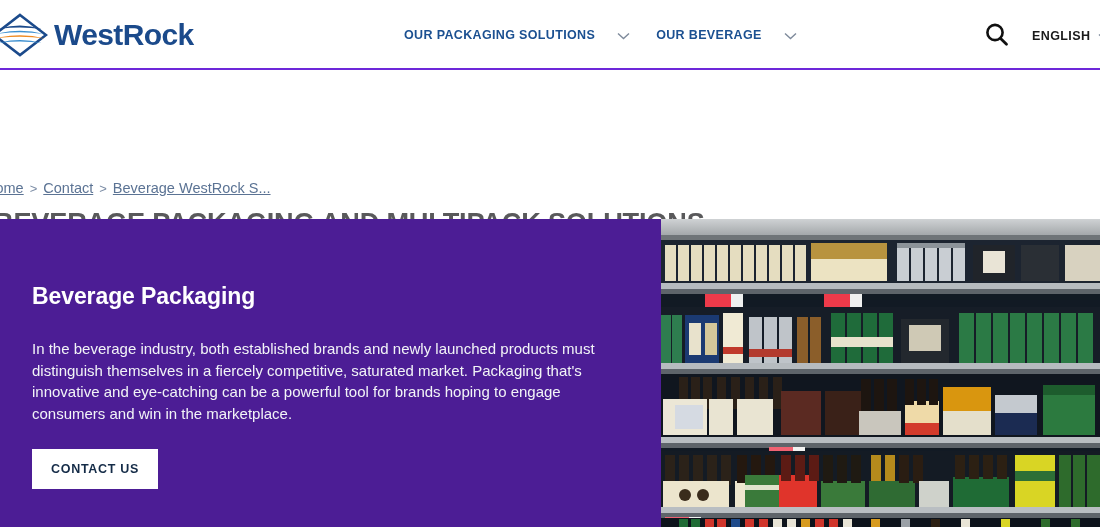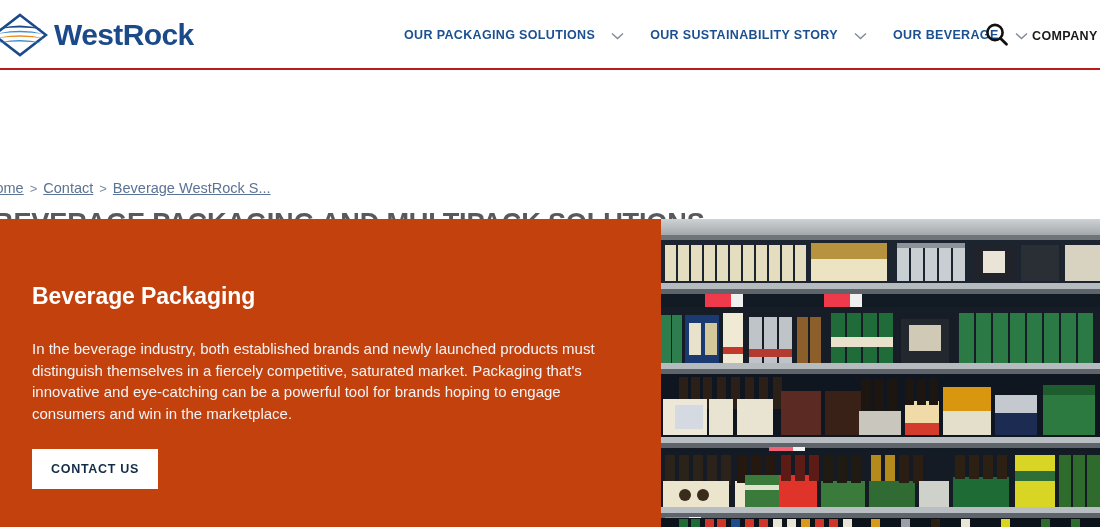--- a/index.html
+++ b/index.html
@@ -15,7 +15,7 @@
     position: relative;
     height: 70px;
     background: #ffffff;
-    border-bottom: 2px solid #b91c1c;
+    border-bottom: 2px solid #6d28d9;
     display: flex;
     align-items: center;
   }

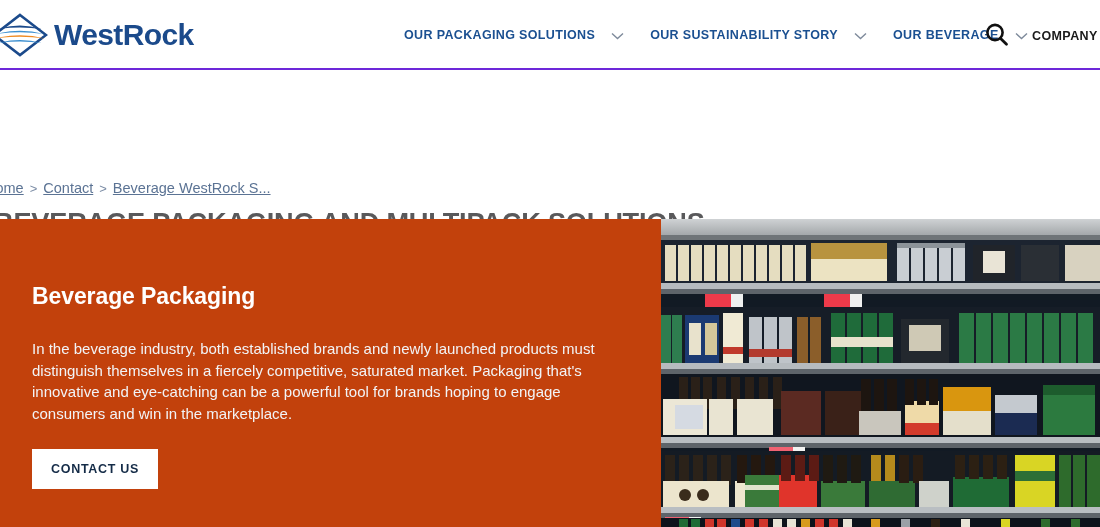--- a/index.html
+++ b/index.html
@@ -40,7 +40,7 @@
     display: flex; align-items: center;
   }
   .nav-item {
-    display: flex; align-items: center; gap: 16px;
+    display: flex; align-items: center; gap: 22px;
     margin-right: 26px;
     cursor: pointer;
     white-space: nowrap;

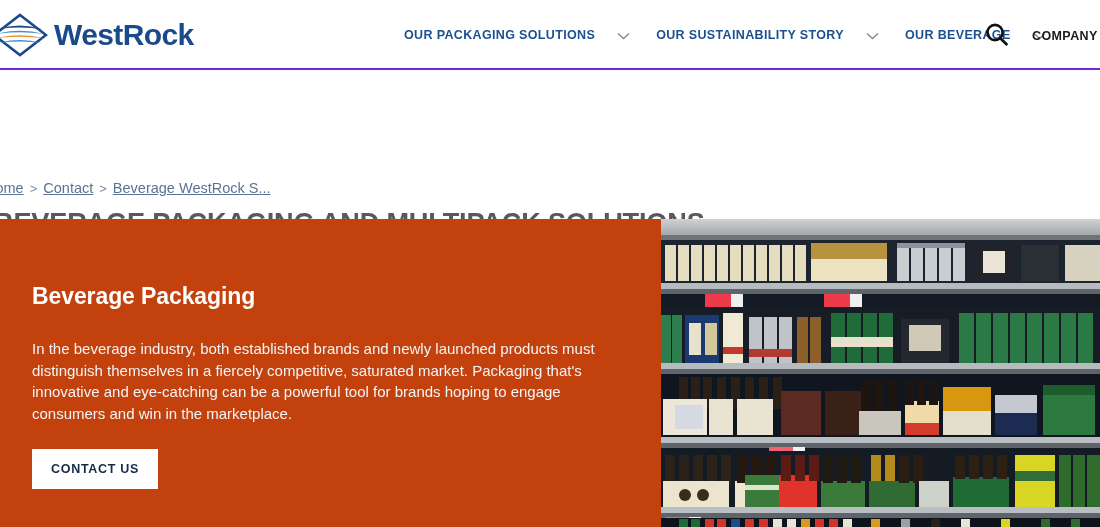--- a/index.html
+++ b/index.html
@@ -161,14 +161,6 @@
   <div class="nav">
     <div class="nav-item">
       <span class="nav-label">OUR PACKAGING SOLUTIONS</span>
-      <span class="chev">
-        <svg width="13" height="8" viewBox="0 0 13 8">
-            <path d="M1 1.5 L6.5 6.5 L12 1.5" fill="none" stroke="#7e8a9b" stroke-width="1.4"></path>
-          </svg>
-      </span>
-    </div>
-    <div class="nav-item">
-      <span class="nav-label">OUR SUSTAINABILITY STORY</span>
       <span class="chev">
         <svg width="13" height="8" viewBox="0 0 13 8">
             <path d="M1 1.5 L6.5 6.5 L12 1.5" fill="none" stroke="#7e8a9b" stroke-width="1.4"></path>

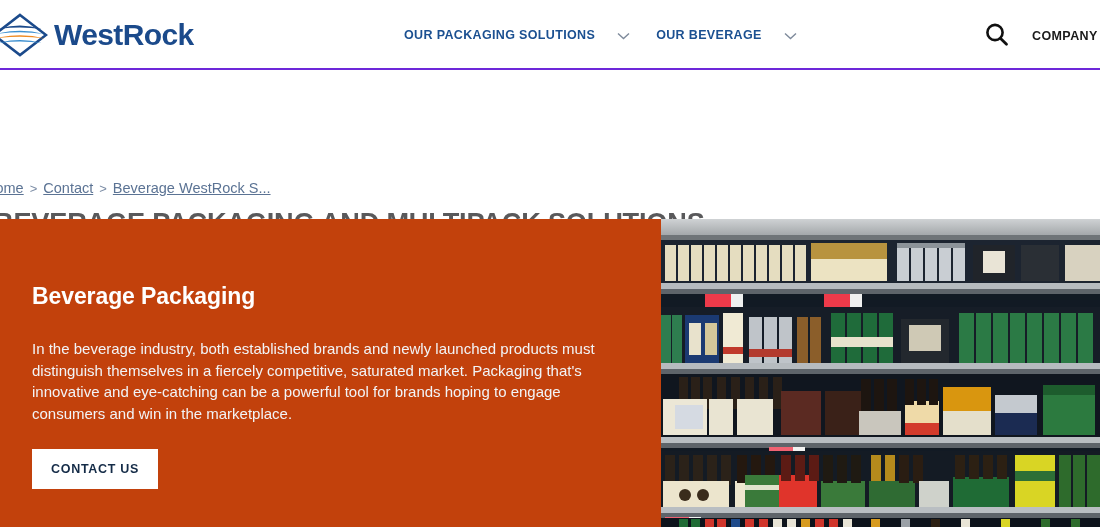--- a/index.html
+++ b/index.html
@@ -187,7 +187,7 @@
   </div>
 
   <div class="lang">
-    <span class="lang-label">COMPANY</span>
+    <span class="lang-label">ENGLISH</span>
     <span class="chev">
       <svg width="13" height="8" viewBox="0 0 13 8">
           <path d="M1 1.5 L6.5 6.5 L12 1.5" fill="none" stroke="#7e8a9b" stroke-width="1.4"></path>

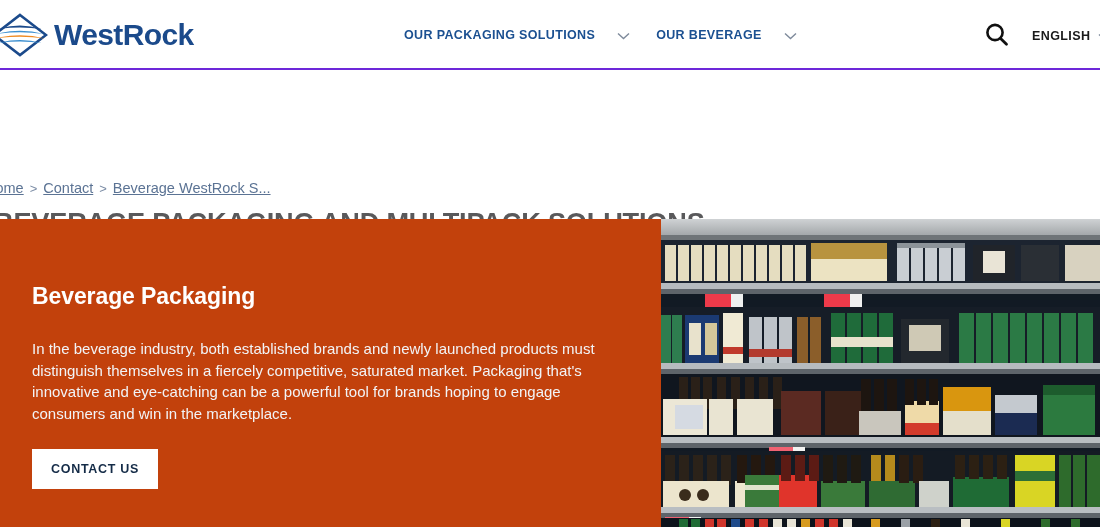--- a/index.html
+++ b/index.html
@@ -111,7 +111,7 @@
   .hero {
     position: relative;
     height: 308px;
-    background: #c2410c;
+    background: #4c1d95;
     overflow: hidden;
   }
   .hero-copy { position: absolute; left: 32px; top: 64px; width: 600px; }

